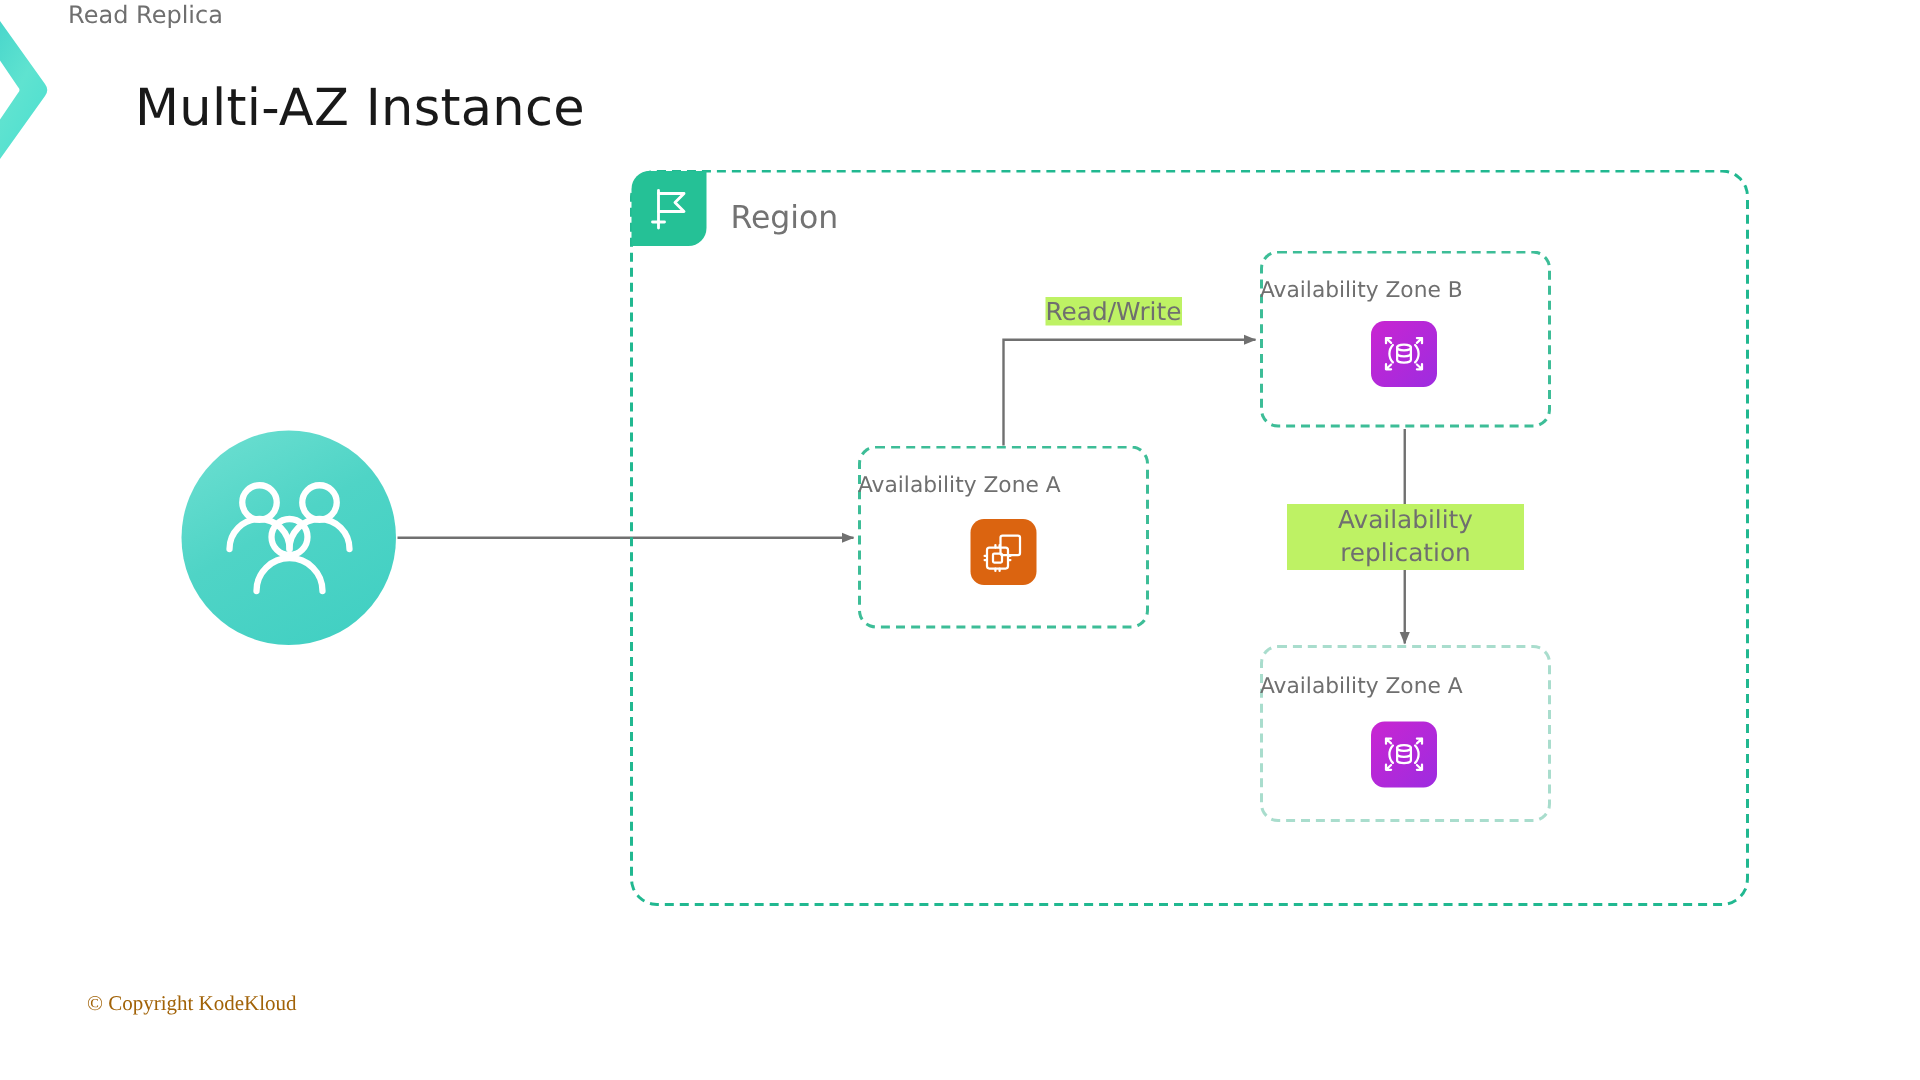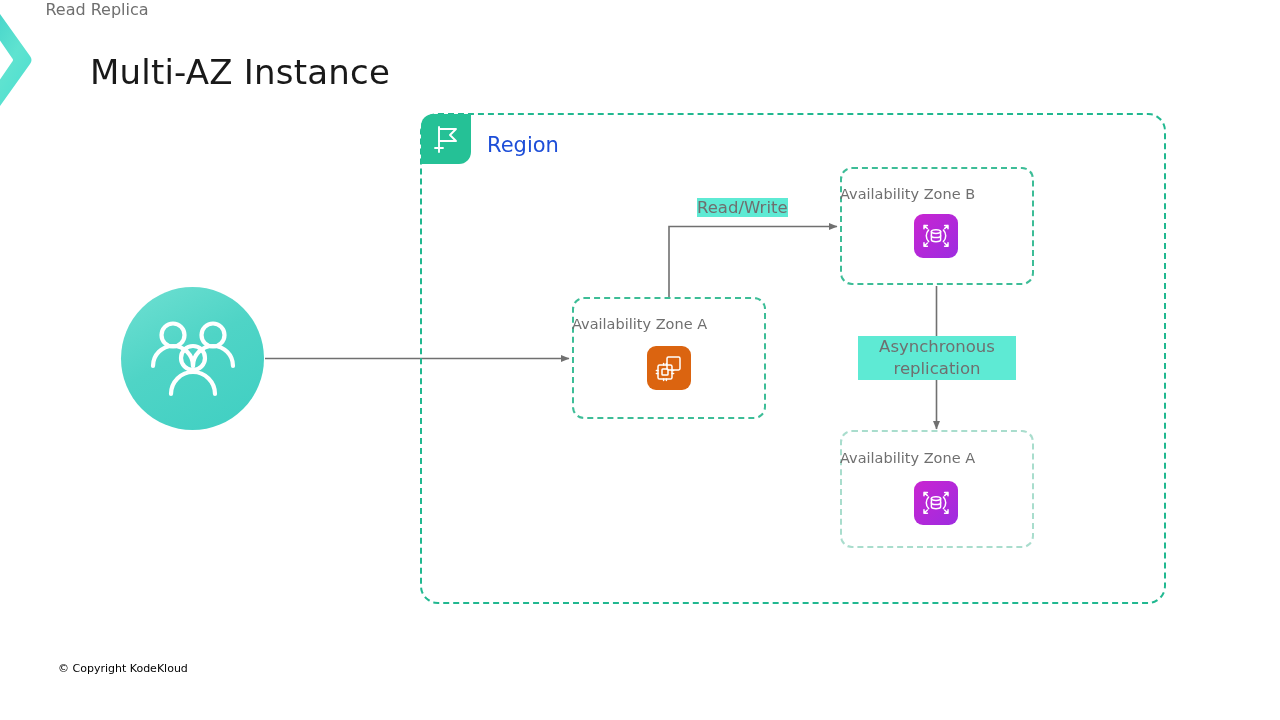--- a/index.html
+++ b/index.html
@@ -76,7 +76,7 @@
     left: 487px;
     top: 133px;
     font-size: 21px;
-    color: #1d4ed8;
+    color: #737373;
     white-space: nowrap;
   }
 

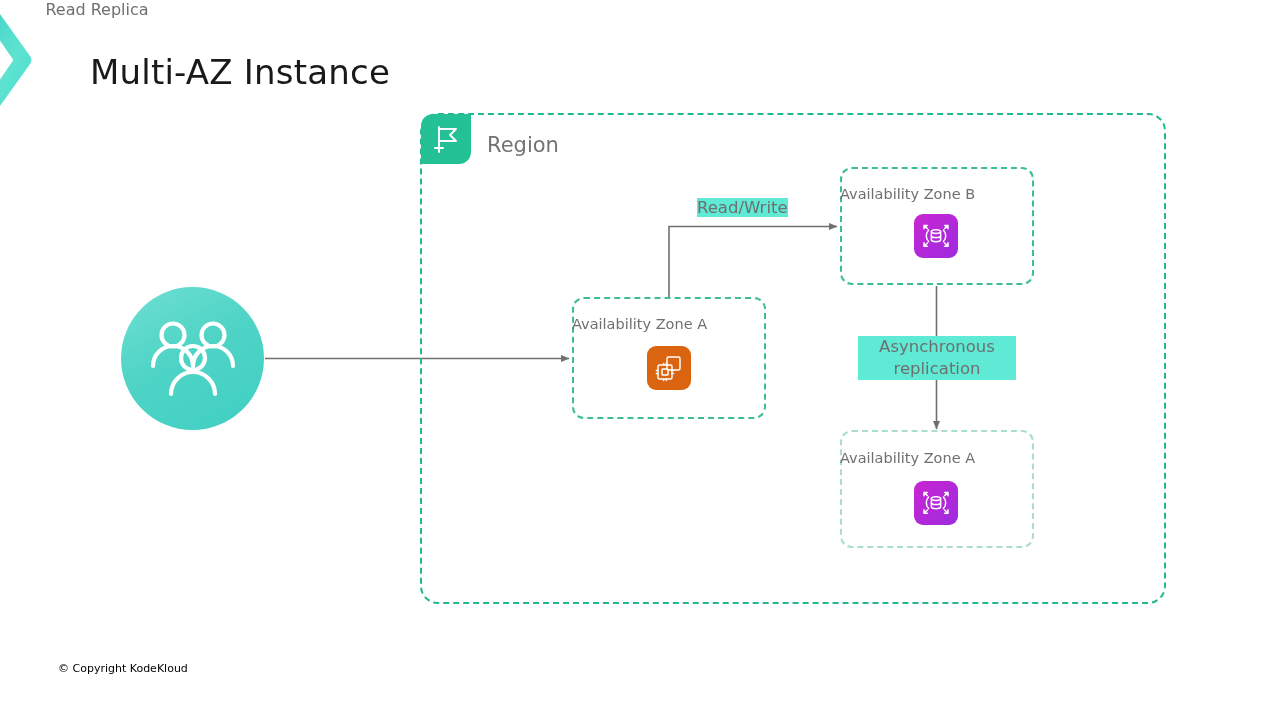--- a/index.html
+++ b/index.html
@@ -139,7 +139,7 @@
     font-size: 16.5px;
     color: #6f6f6f;
     white-space: nowrap;
-    background: #5eead4;
+    background: #bef264;
     text-align: center;
   }
   .label-readwrite { left: 697px; top: 198px; }

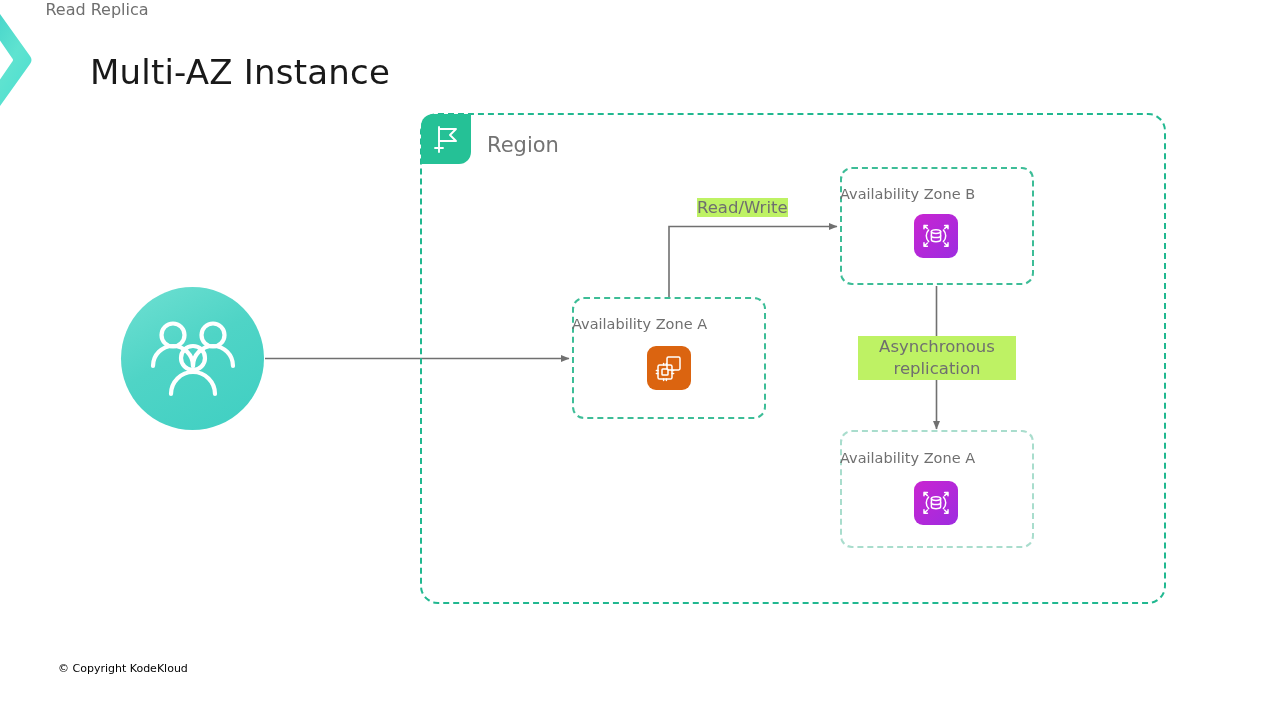--- a/index.html
+++ b/index.html
@@ -274,7 +274,7 @@
 <div class="label-replica">Read Replica</div>
 
 <div class="edge-label label-readwrite">Read/Write</div>
-<div class="edge-label label-async">Asynchronous replication</div>
+<div class="edge-label label-async">Availability replication</div>
 
 <div class="footer">© Copyright KodeKloud</div>
 

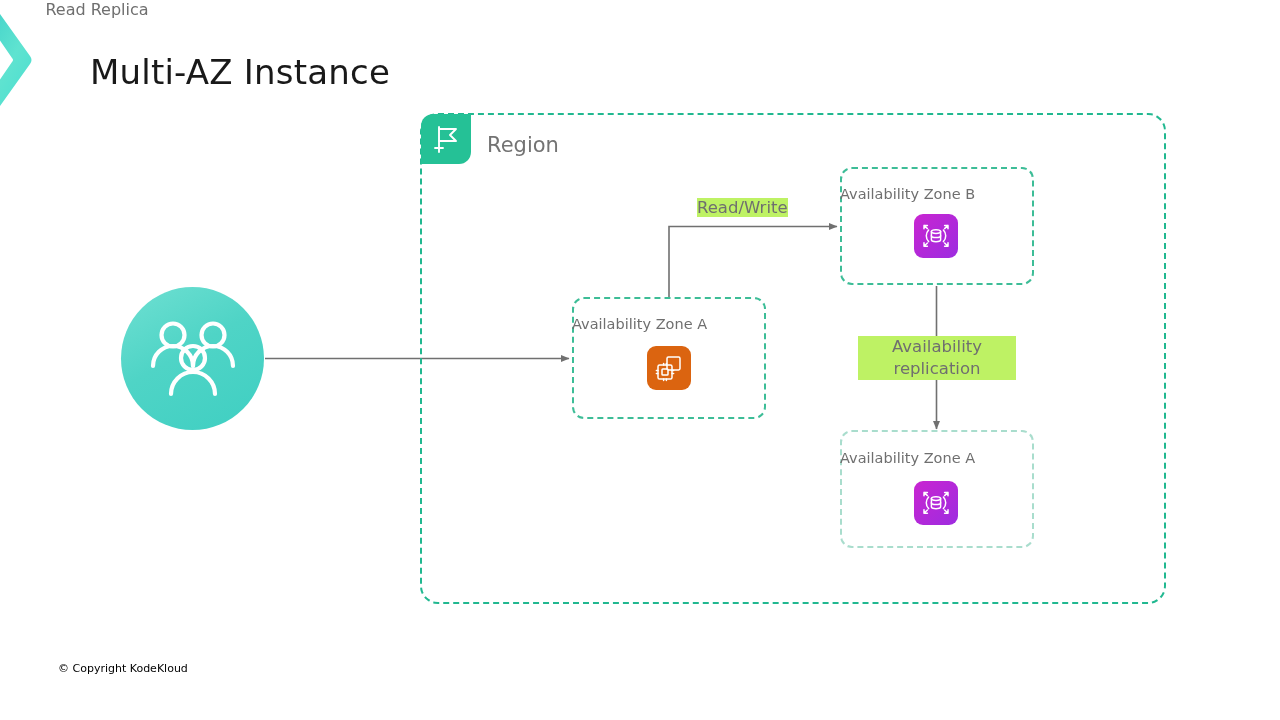--- a/index.html
+++ b/index.html
@@ -43,9 +43,10 @@
     position: absolute;
     left: 58px;
     top: 662px;
-    font-size: 11px;
-    color: #000000;
-    white-space: nowrap;
+    font-size: 14px;
+    color: #a16207;
+    white-space: nowrap;
+    font-family: Liberation Serif, serif;
   }
 
   

